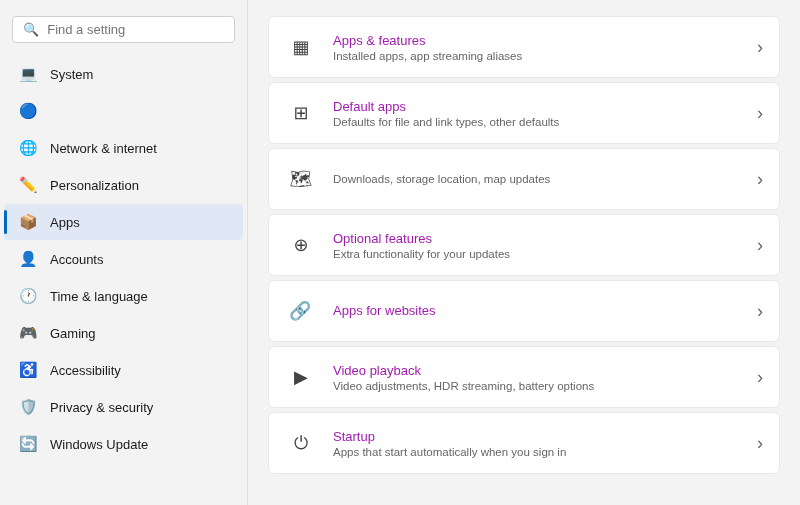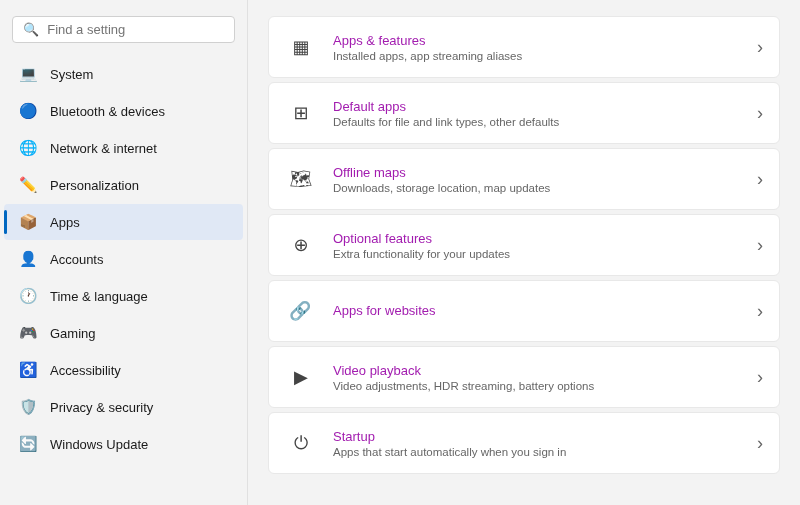--- a/index.html
+++ b/index.html
@@ -158,7 +158,6 @@
       </div>
       <div class="nav-item">
         <span class="nav-icon">🔵</span>
-        <span>Bluetooth &amp; devices</span>
       </div>
       <div class="nav-item">
         <span class="nav-icon">🌐</span>

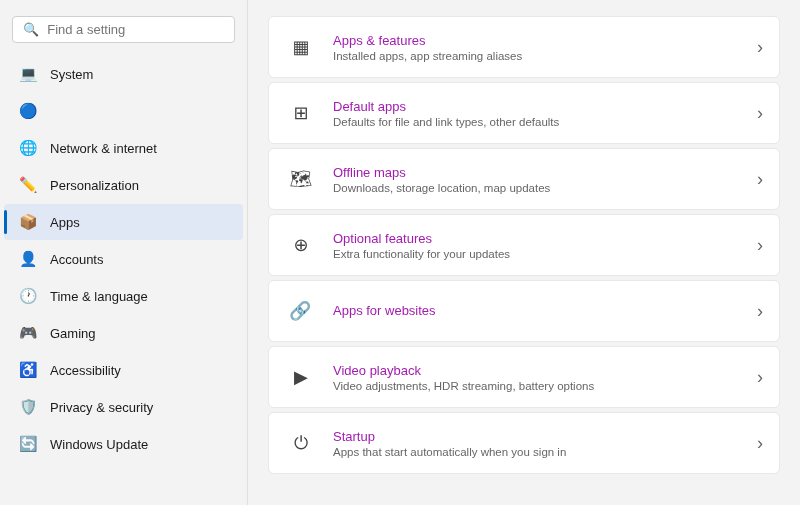--- a/index.html
+++ b/index.html
@@ -219,7 +219,6 @@
       <div class="settings-item">
         <div class="settings-item-icon">🗺</div>
         <div class="settings-item-text">
-          <div class="settings-item-title">Offline maps</div>
           <div class="settings-item-desc">Downloads, storage location, map updates</div>
         </div>
         <span class="settings-item-chevron" style="font-size: 18px;">›</span>

